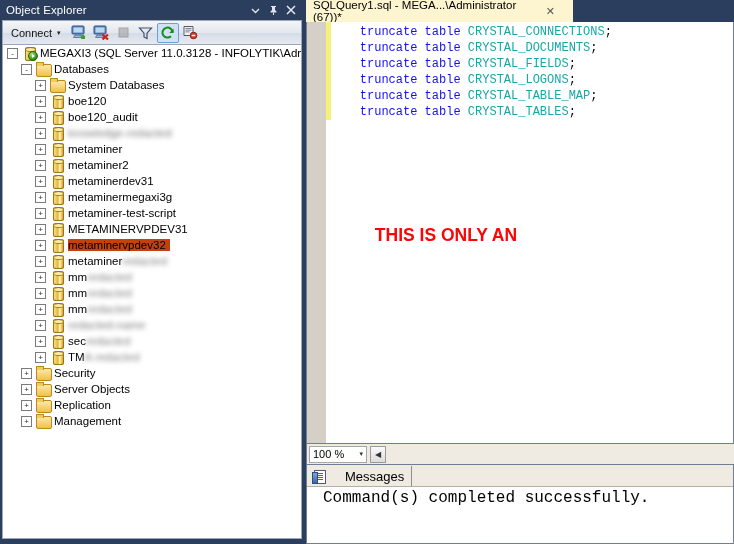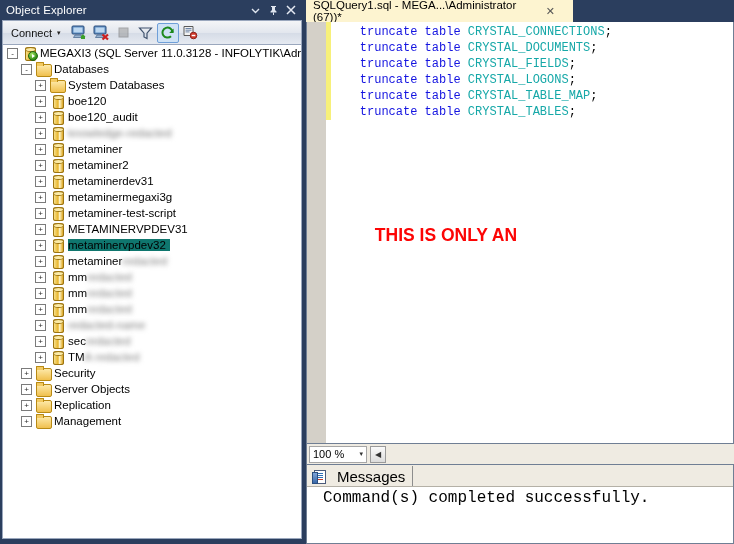--- a/index.html
+++ b/index.html
@@ -69,7 +69,7 @@
   }
   .ico{width:16px;height:14px;flex:0 0 auto;margin:0 3px 0 3px;position:relative;}
   .lbl{padding-right:4px;}
-  .lbl.sel{background:#0f766e;}
+  .lbl.sel{background:#c2410c;}
   .lbl.blur{
     color:#7c7c7c;filter:blur(2.6px);background:#ffffff;
   }

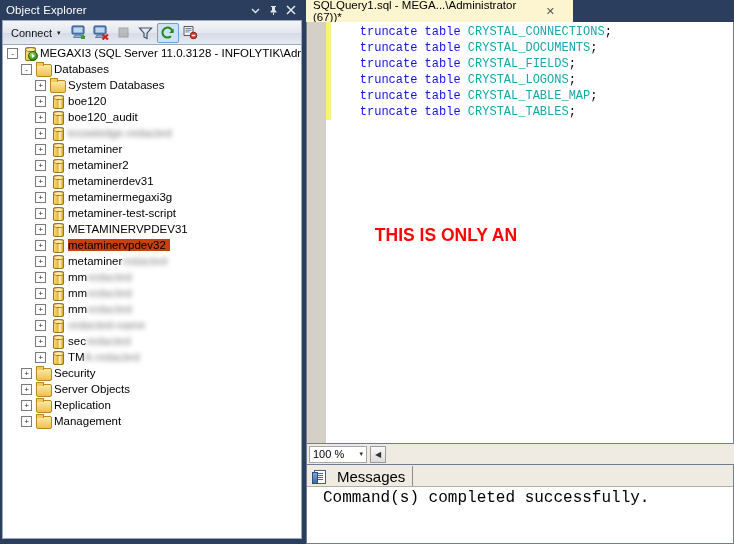--- a/index.html
+++ b/index.html
@@ -178,9 +178,9 @@
     border-bottom:1px solid #b4b0a6;
   }
   .res-tab{
-    height:20px;display:flex;align-items:center;gap:12px;
+    height:20px;display:flex;align-items:center;gap:20px;
     padding:0 7px 0 5px;background:#efebe2;
-    font-size:15px;color:#000;cursor:default;
+    font-size:13px;color:#000;cursor:default;
     border-right:1px solid #8d8d8d;
     text-align:right;
   }

